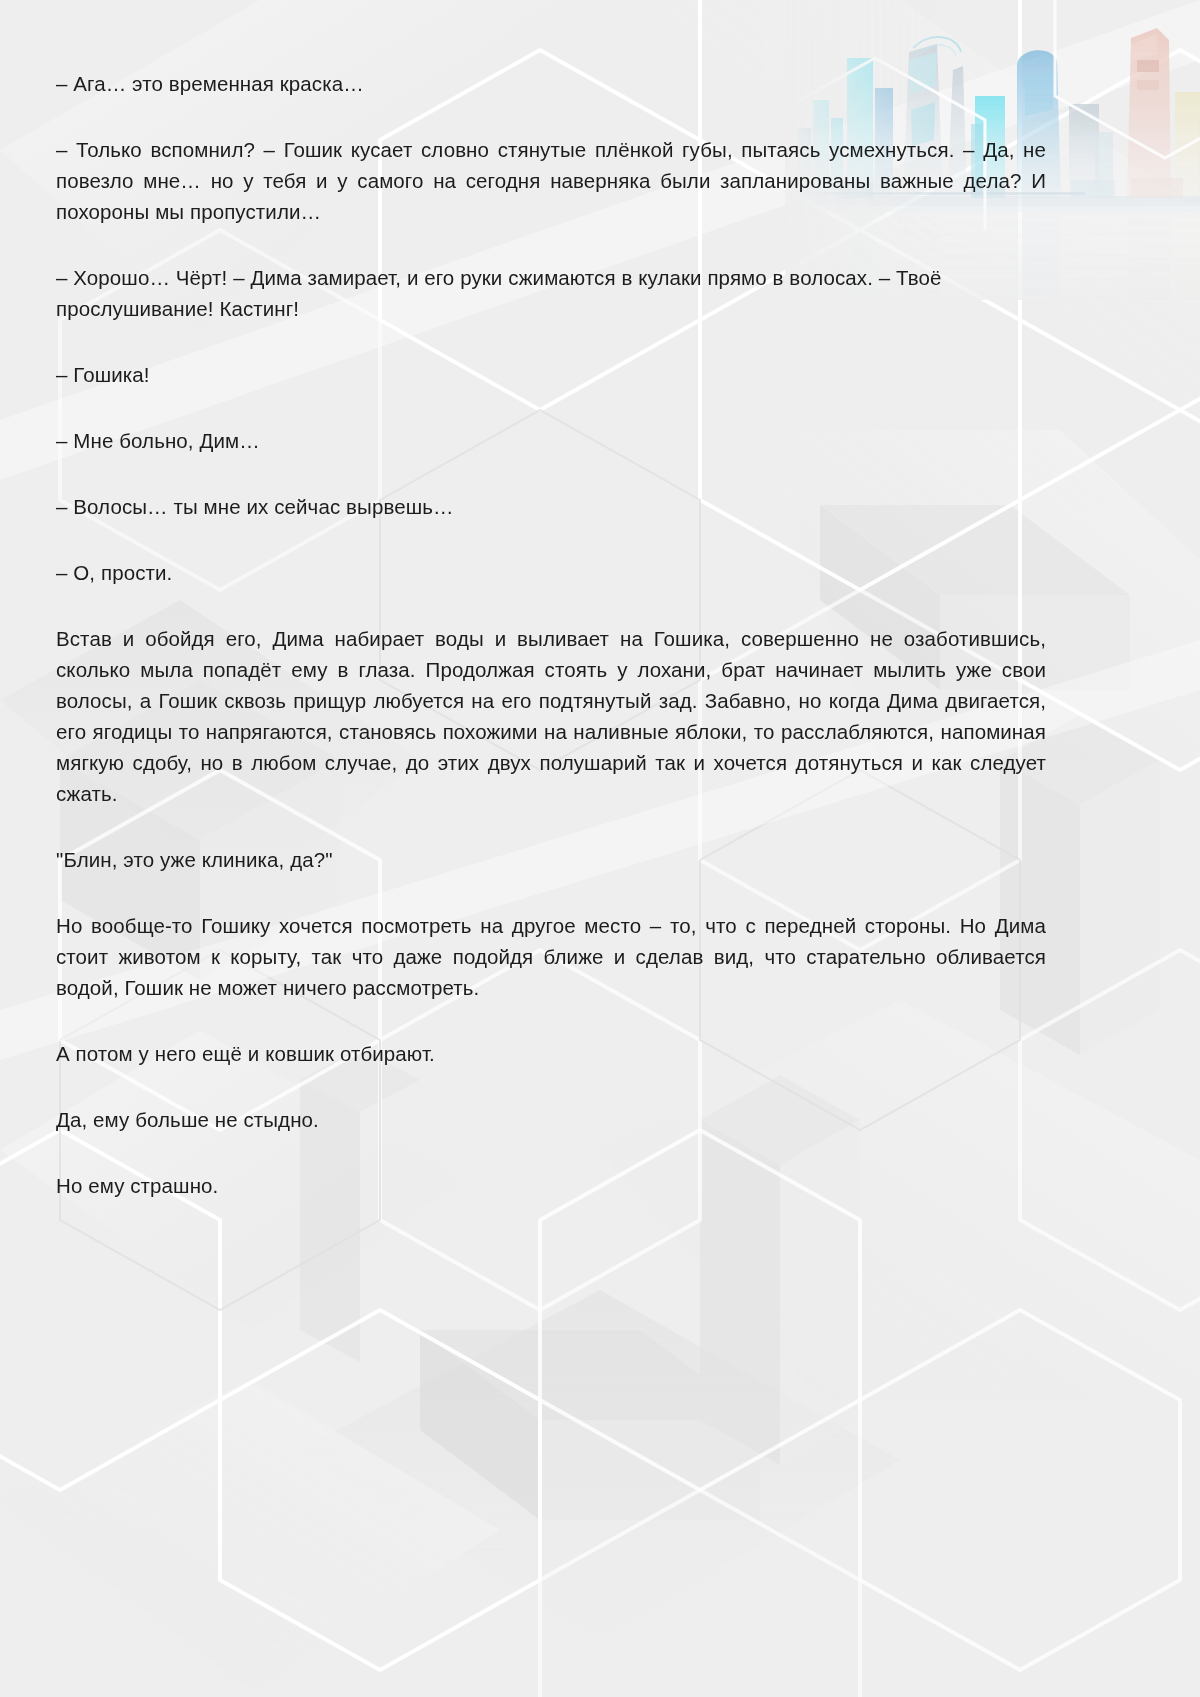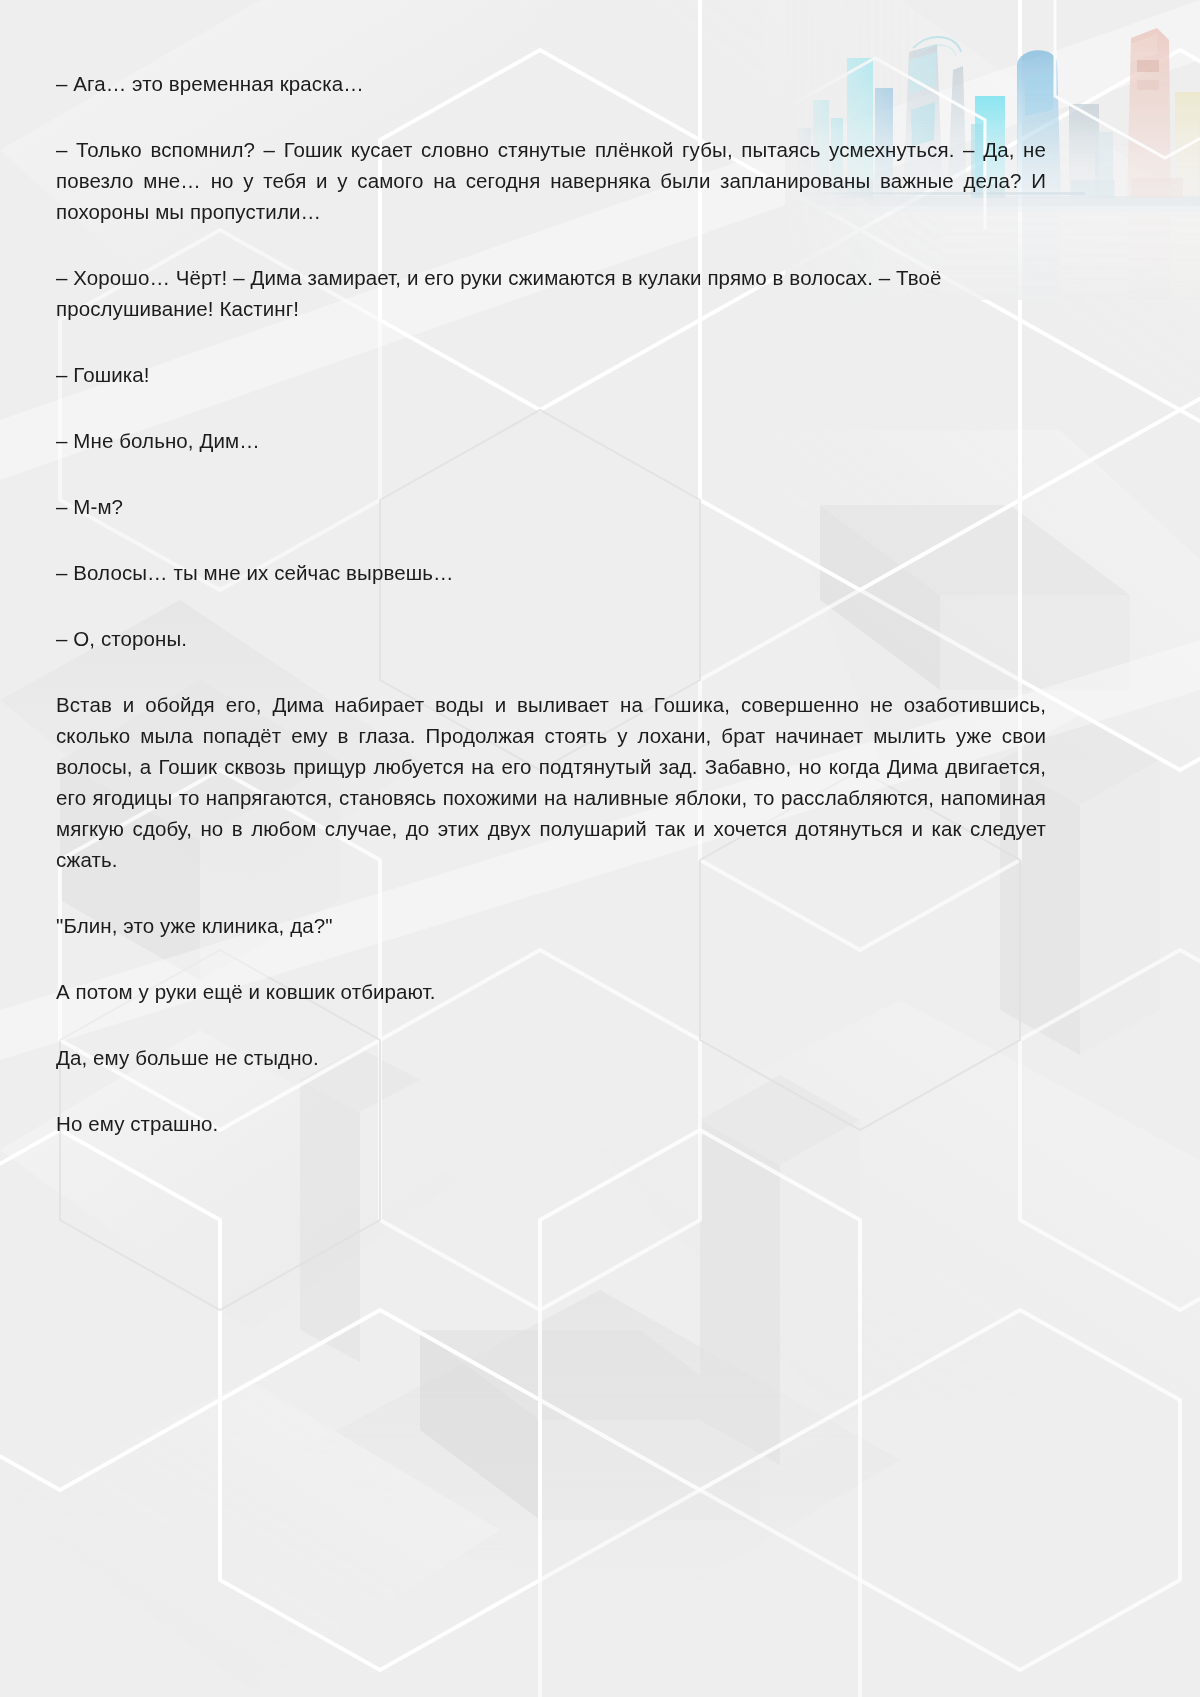--- a/index.html
+++ b/index.html
@@ -276,7 +276,6 @@
     <p class="para short">– Хорошо… Чёрт! – Дима замирает, и его руки сжимаются в кулаки прямо в волосах. – Твоё прослушивание! Кастинг!</p>
     <p class="para short">– Гошика!</p>
     <p class="para short">– Мне больно, Дим…</p>
-    <p class="para short">– М-м?</p>
     <p class="para short">– Волосы… ты мне их сейчас вырвешь…</p>
     <p class="para short">– О, стороны.</p>
     <p class="para">Встав и обойдя его, Дима набирает воды и выливает на Гошика, совершенно не озаботившись, сколько мыла попадёт ему в глаза. Продолжая стоять у лохани, брат начинает мылить уже свои волосы, а Гошик сквозь прищур любуется на его подтянутый зад. Забавно, но когда Дима двигается, его ягодицы то напрягаются, становясь похожими на наливные яблоки, то расслабляются, напоминая мягкую сдобу, но в любом случае, до этих двух полушарий так и хочется дотянуться и как следует сжать.</p>

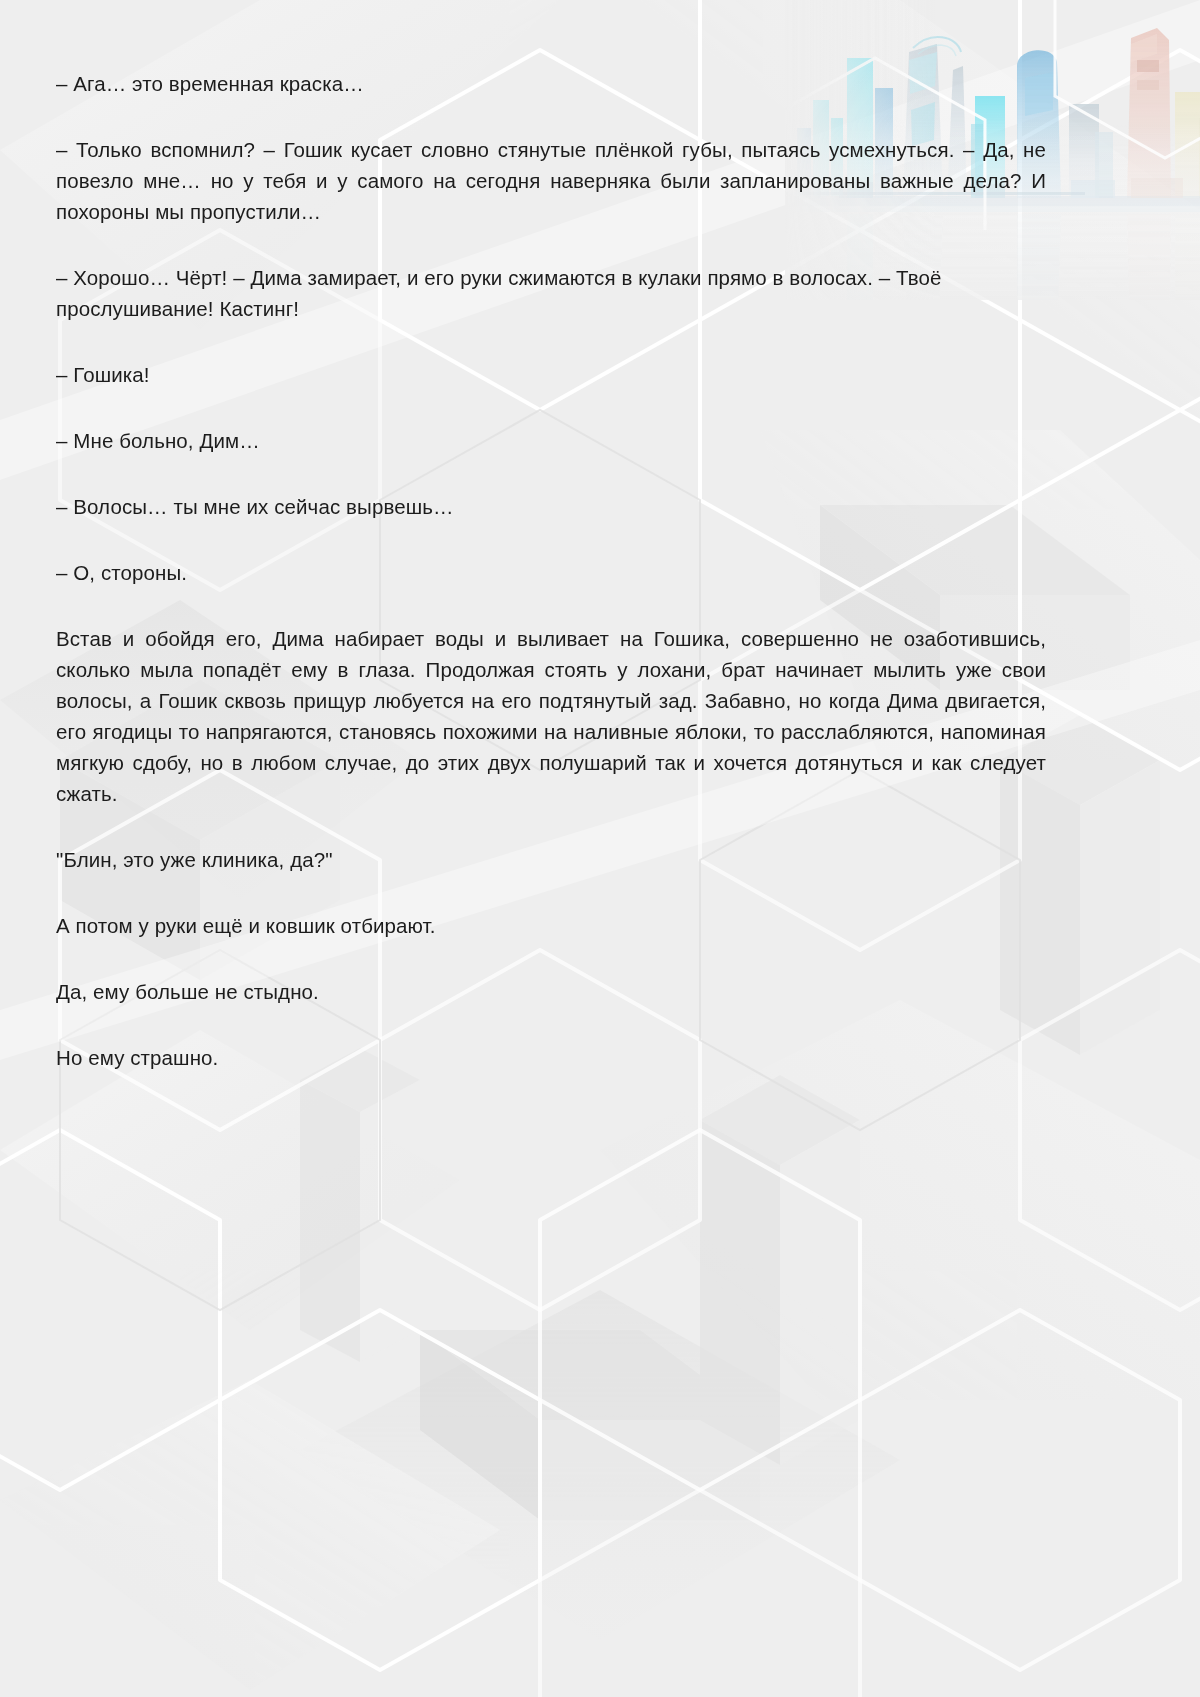--- a/index.html
+++ b/index.html
@@ -277,7 +277,7 @@
     <p class="para short">– Гошика!</p>
     <p class="para short">– Мне больно, Дим…</p>
     <p class="para short">– Волосы… ты мне их сейчас вырвешь…</p>
-    <p class="para short">– О, стороны.</p>
+    <p class="para short">– О, прости.</p>
     <p class="para">Встав и обойдя его, Дима набирает воды и выливает на Гошика, совершенно не озаботившись, сколько мыла попадёт ему в глаза. Продолжая стоять у лохани, брат начинает мылить уже свои волосы, а Гошик сквозь прищур любуется на его подтянутый зад. Забавно, но когда Дима двигается, его ягодицы то напрягаются, становясь похожими на наливные яблоки, то расслабляются, напоминая мягкую сдобу, но в любом случае, до этих двух полушарий так и хочется дотянуться и как следует сжать.</p>
     <p class="para short">"Блин, это уже клиника, да?"</p>
     <p class="para short">А потом у руки ещё и ковшик отбирают.</p>

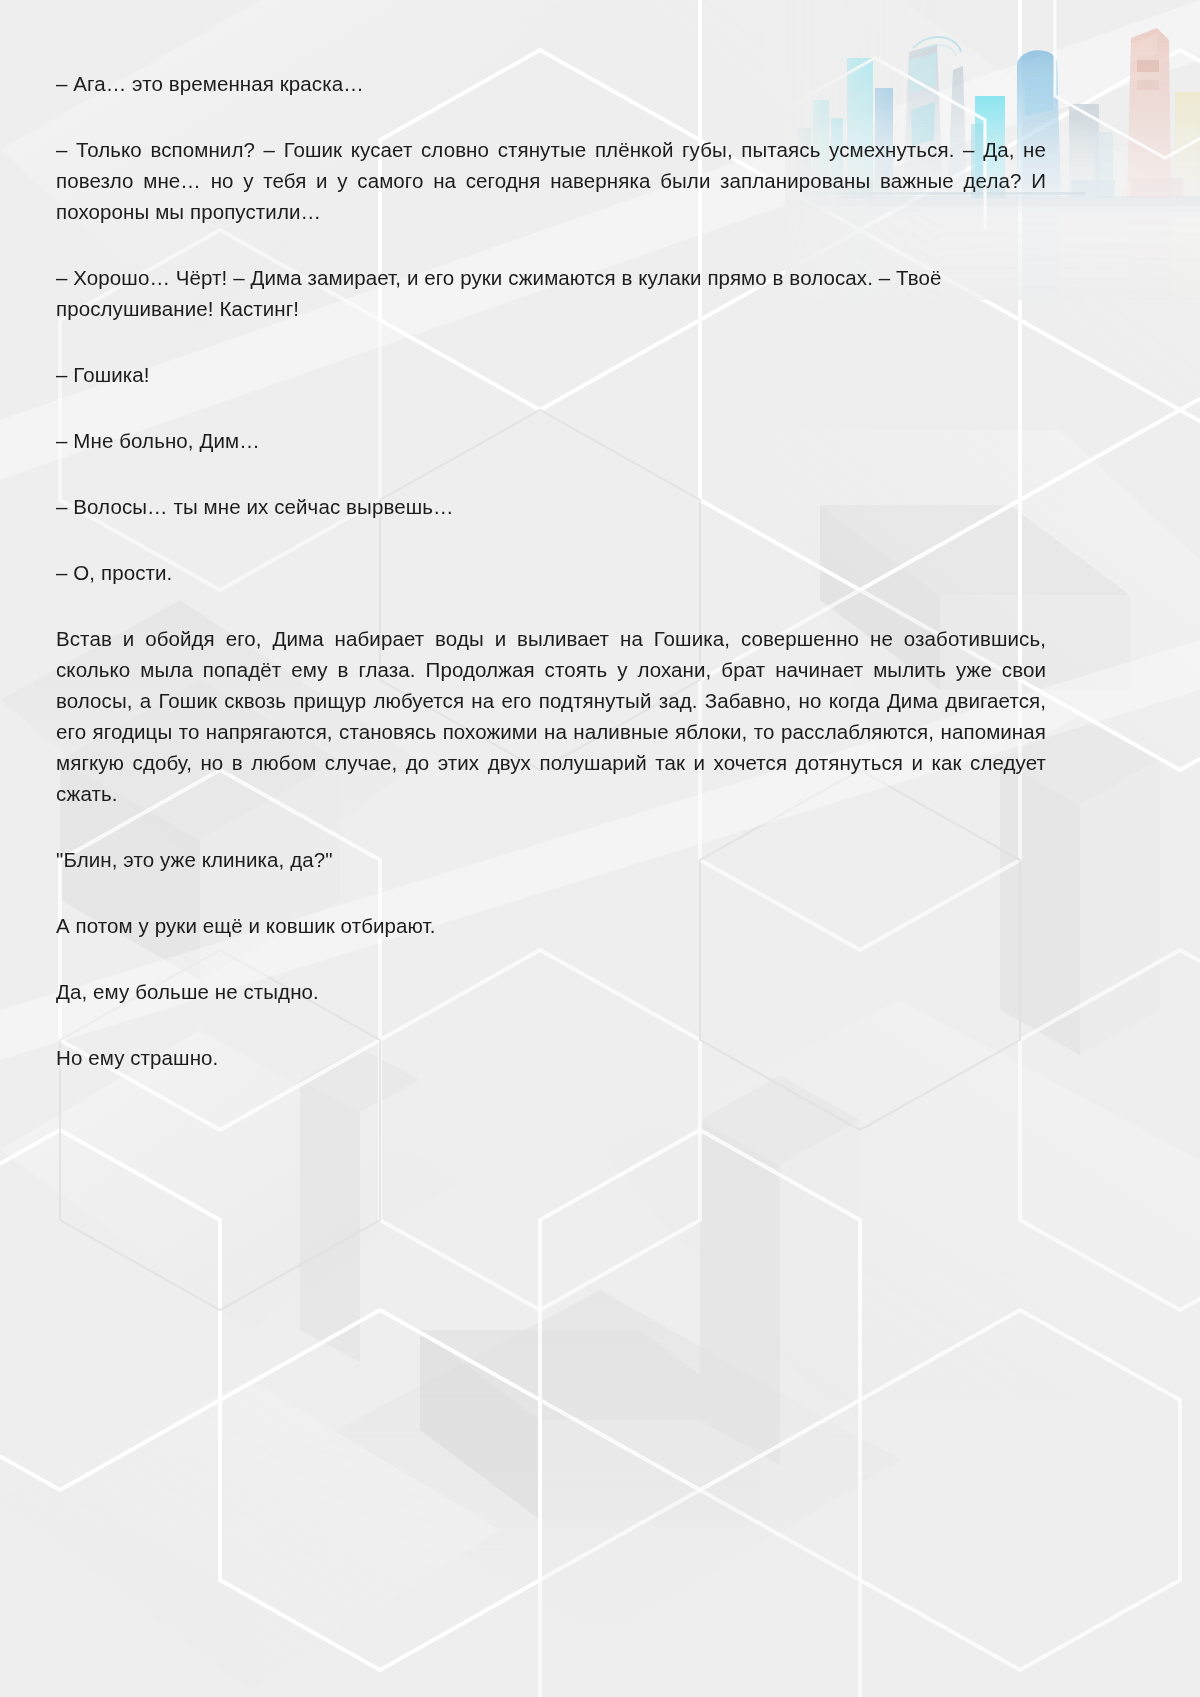--- a/index.html
+++ b/index.html
@@ -280,6 +280,7 @@
     <p class="para short">– О, прости.</p>
     <p class="para">Встав и обойдя его, Дима набирает воды и выливает на Гошика, совершенно не озаботившись, сколько мыла попадёт ему в глаза. Продолжая стоять у лохани, брат начинает мылить уже свои волосы, а Гошик сквозь прищур любуется на его подтянутый зад. Забавно, но когда Дима двигается, его ягодицы то напрягаются, становясь похожими на наливные яблоки, то расслабляются, напоминая мягкую сдобу, но в любом случае, до этих двух полушарий так и хочется дотянуться и как следует сжать.</p>
     <p class="para short">"Блин, это уже клиника, да?"</p>
+    <p class="para">Но вообще-то Гошику хочется посмотреть на другое место – то, что с передней стороны. Но Дима стоит животом к корыту, так что даже подойдя ближе и сделав вид, что старательно обливается водой, Гошик не может ничего рассмотреть.</p>
     <p class="para short">А потом у руки ещё и ковшик отбирают.</p>
     <p class="para short">Да, ему больше не стыдно.</p>
     <p class="para short">Но ему страшно.</p>

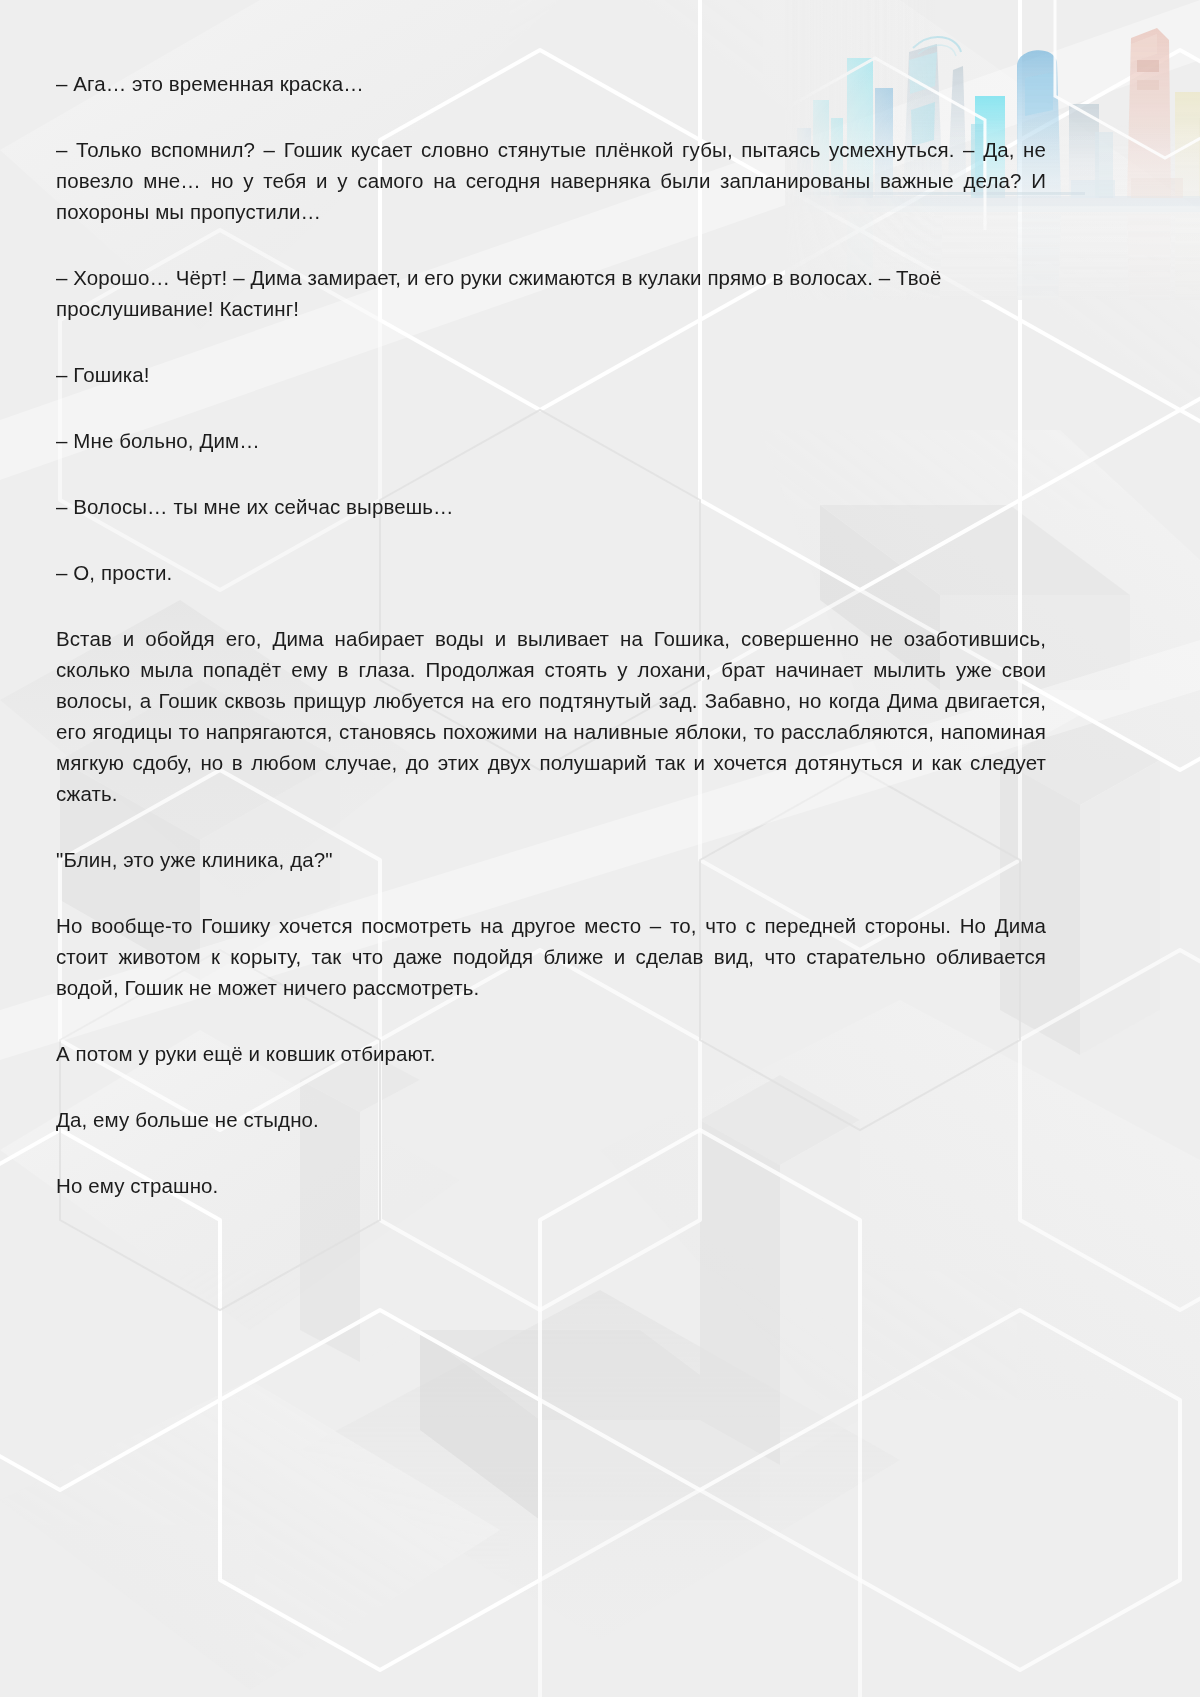--- a/index.html
+++ b/index.html
@@ -281,7 +281,7 @@
     <p class="para">Встав и обойдя его, Дима набирает воды и выливает на Гошика, совершенно не озаботившись, сколько мыла попадёт ему в глаза. Продолжая стоять у лохани, брат начинает мылить уже свои волосы, а Гошик сквозь прищур любуется на его подтянутый зад. Забавно, но когда Дима двигается, его ягодицы то напрягаются, становясь похожими на наливные яблоки, то расслабляются, напоминая мягкую сдобу, но в любом случае, до этих двух полушарий так и хочется дотянуться и как следует сжать.</p>
     <p class="para short">"Блин, это уже клиника, да?"</p>
     <p class="para">Но вообще-то Гошику хочется посмотреть на другое место – то, что с передней стороны. Но Дима стоит животом к корыту, так что даже подойдя ближе и сделав вид, что старательно обливается водой, Гошик не может ничего рассмотреть.</p>
-    <p class="para short">А потом у руки ещё и ковшик отбирают.</p>
+    <p class="para short">А потом у него ещё и ковшик отбирают.</p>
     <p class="para short">Да, ему больше не стыдно.</p>
     <p class="para short">Но ему страшно.</p>
   </div>

